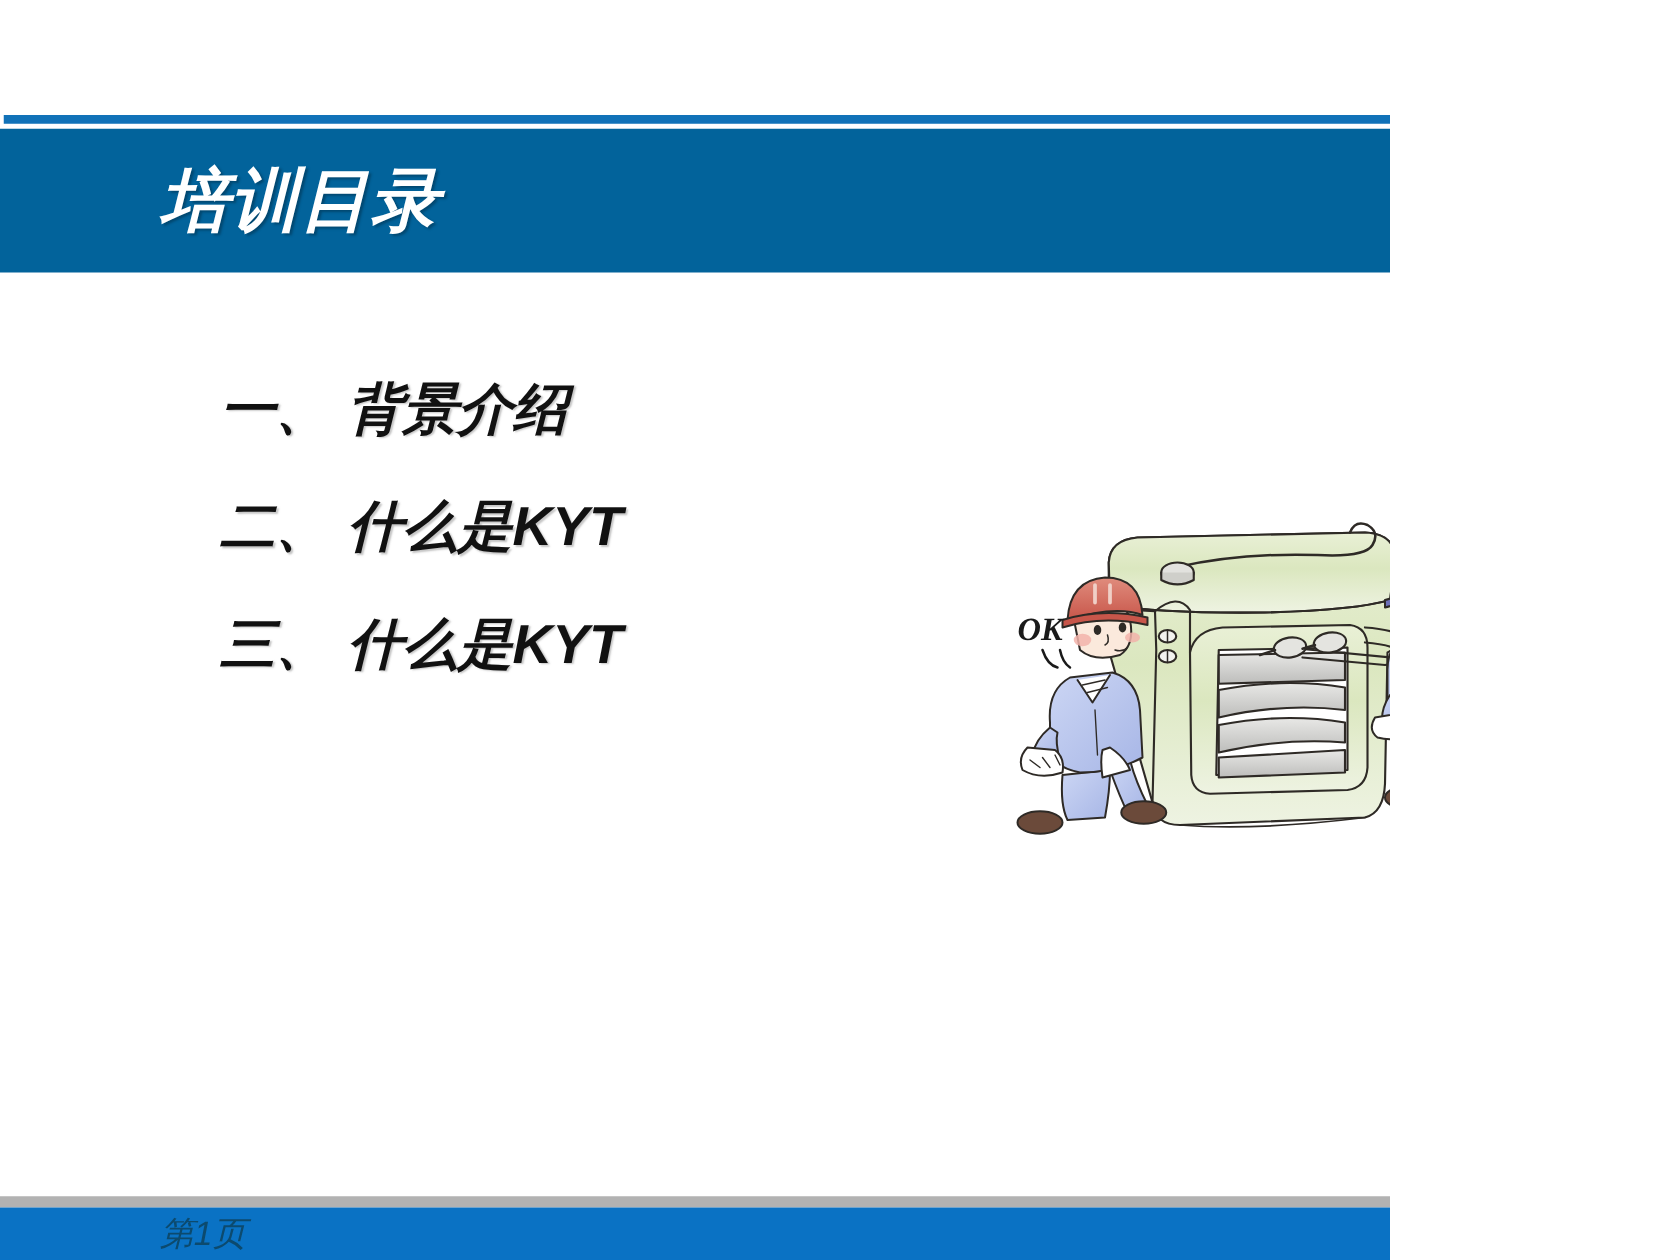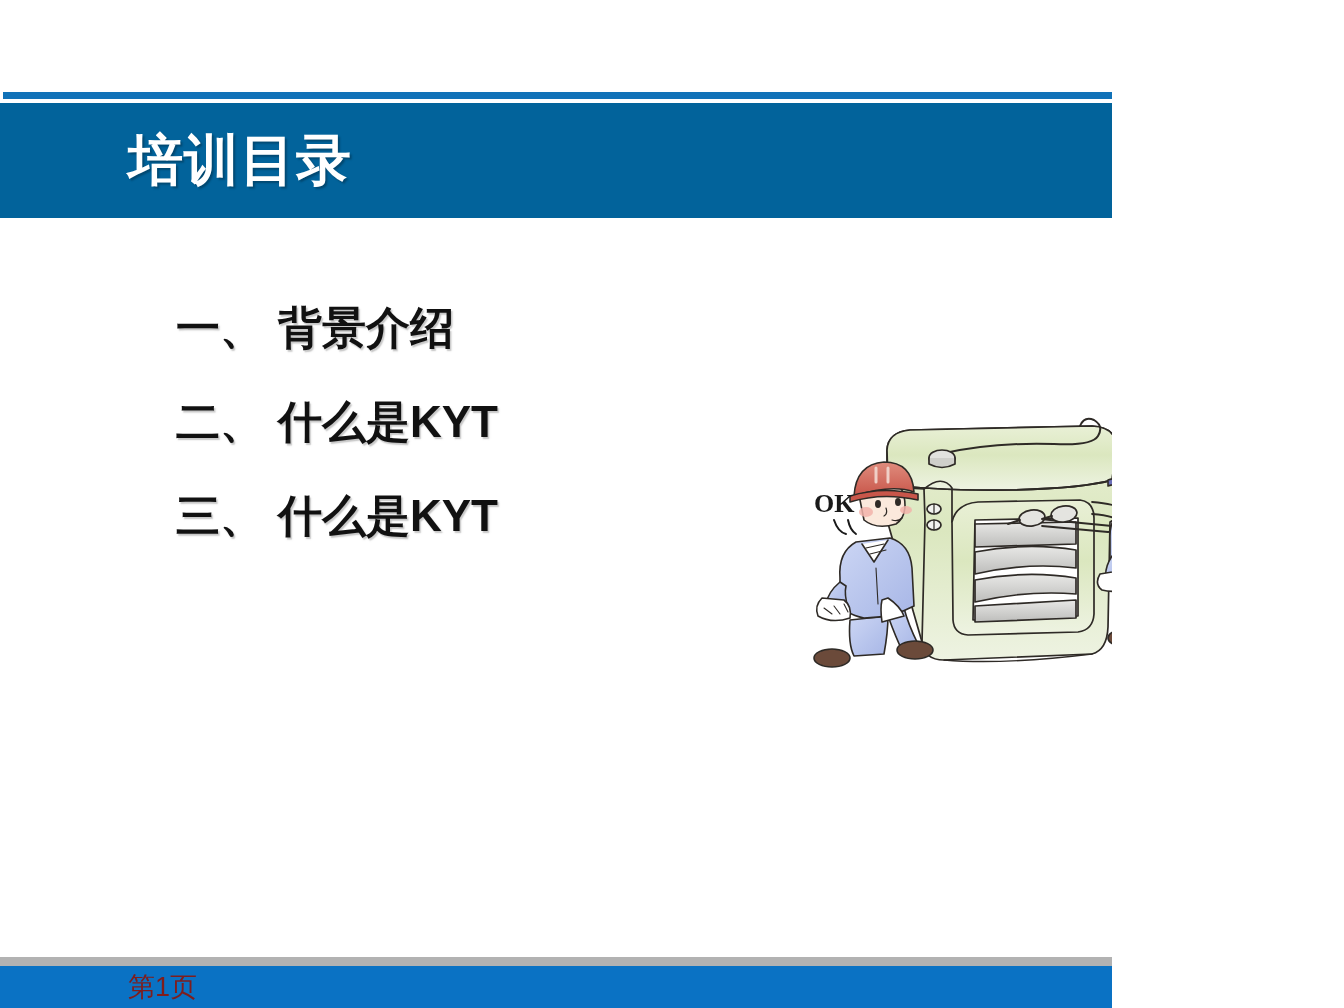--- a/index.html
+++ b/index.html
@@ -17,6 +17,7 @@
     height: 1008px;
     background: #ffffff;
     overflow: hidden;
+    font-style: italic;
   }
 
   

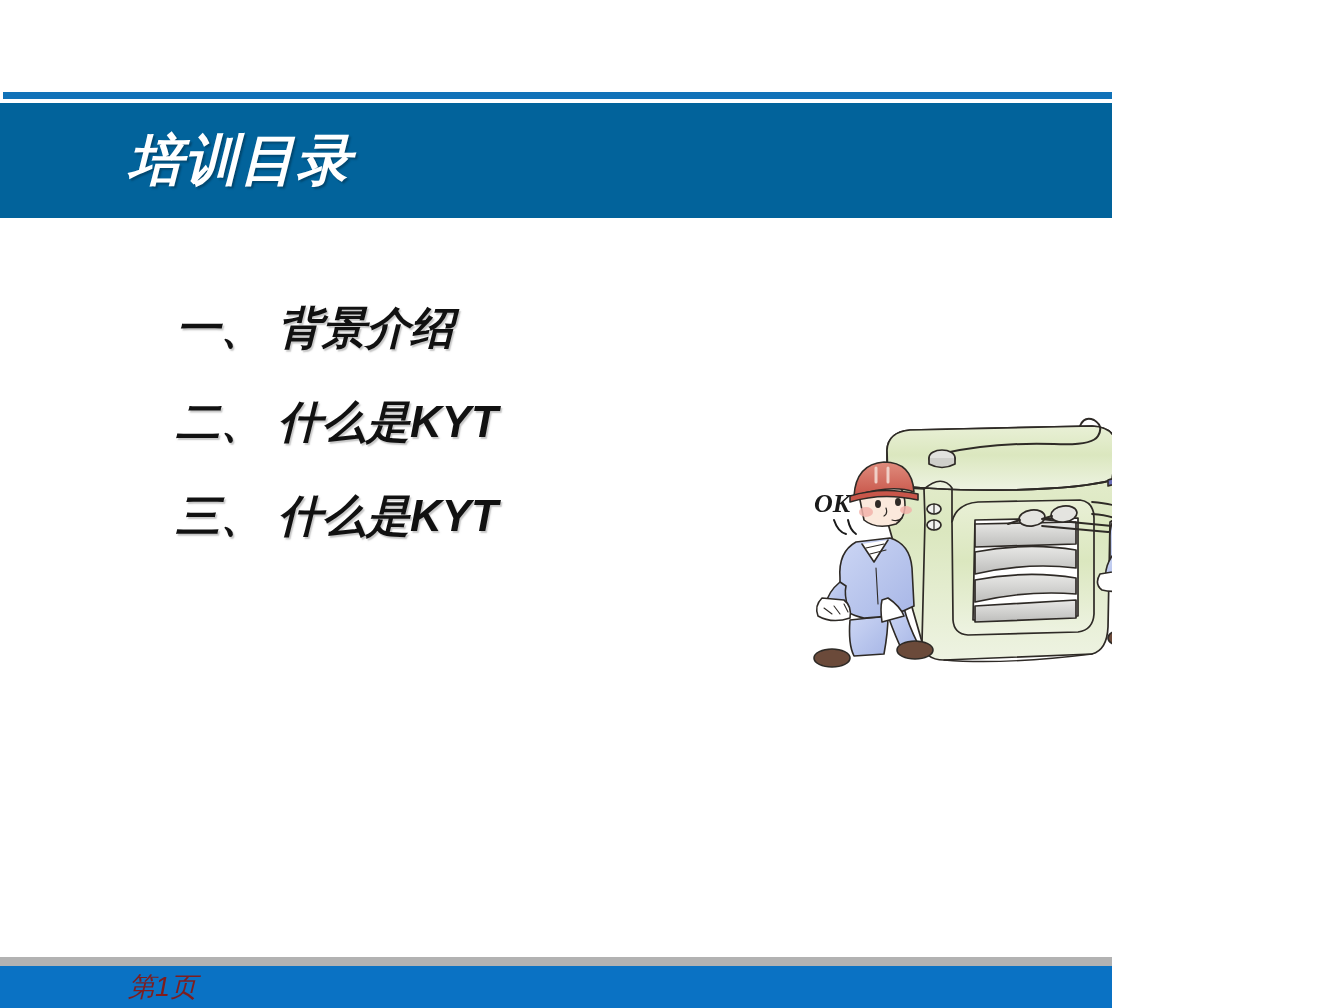--- a/index.html
+++ b/index.html
@@ -110,7 +110,7 @@
     left: 128px;
     top: 970px;
     font-size: 27px;
-    color: #7f1d1d;
+    color: #0c4a6e;
     line-height: 34px;
     white-space: nowrap;
   }

